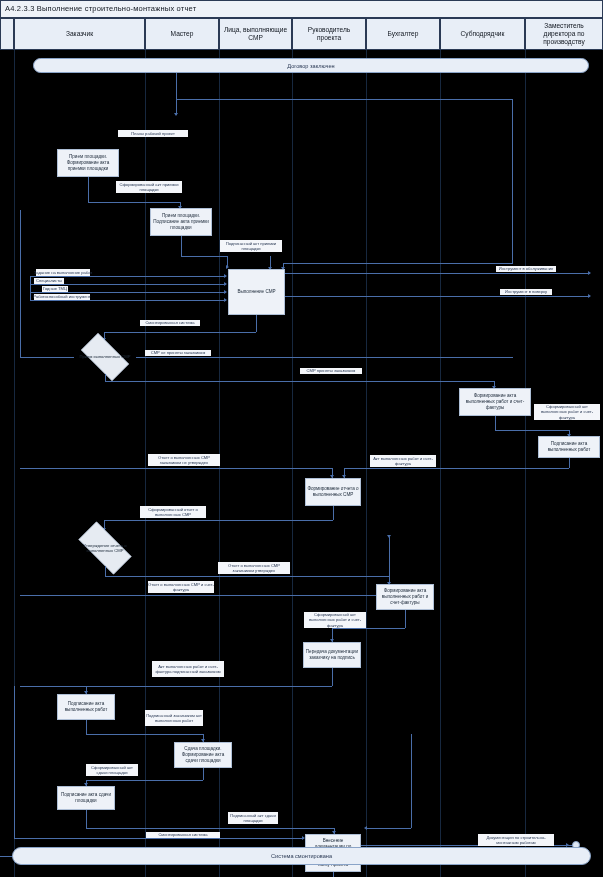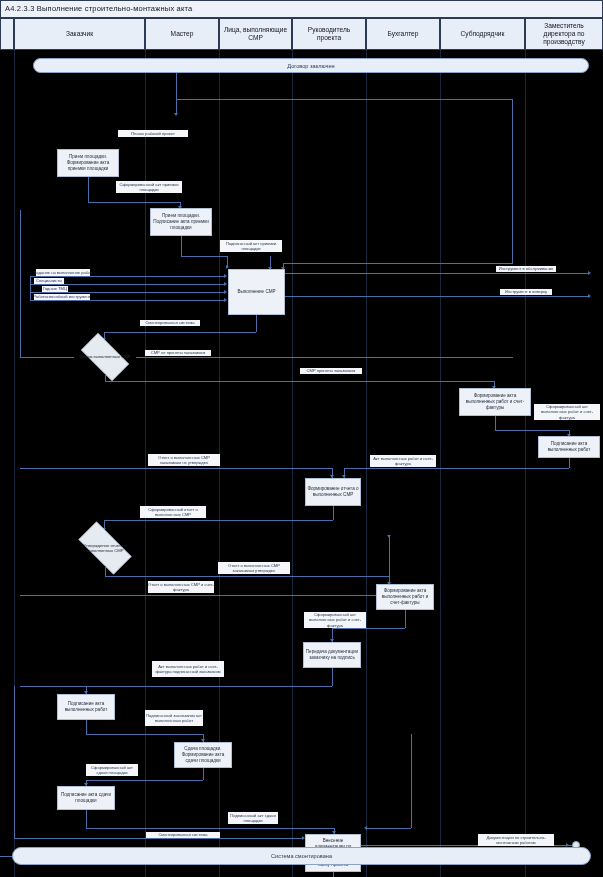--- a/index.html
+++ b/index.html
@@ -73,7 +73,7 @@
 <div id="page">
 
   <div class="titlebar">
-    <span>А4.2.3.3 Выполнение строительно-монтажных акта</span>
+    <span>А4.2.3.3 Выполнение строительно-монтажных отчет</span>
   </div>
 
   <div class="lanespacer"></div>

